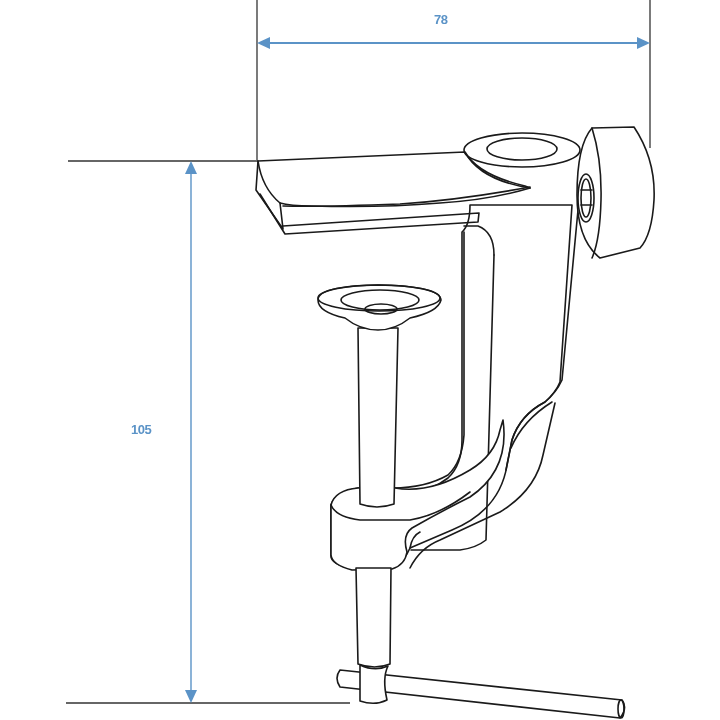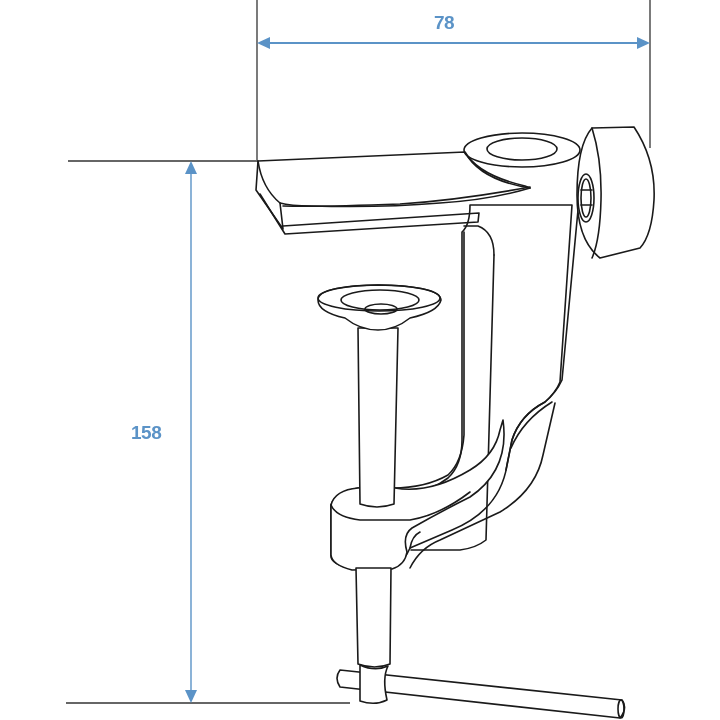--- a/index.html
+++ b/index.html
@@ -5,7 +5,7 @@
     html, body { margin: 0; padding: 0; background: #ffffff; }
     body { width: 720px; height: 720px; position: relative; overflow: hidden; font-family: "Liberation Sans", sans-serif; }
     #drawing { position: absolute; left: 0; top: 0; width: 720px; height: 720px; }
-    .dim-label { position: absolute; font-family: "Liberation Sans", sans-serif; font-weight: bold; font-size: 19px; color: #5b93c7; letter-spacing: -0.5px; text-align: center; }
+    .dim-label { position: absolute; font-family: "Liberation Sans", sans-serif; font-weight: bold; font-size: 13px; color: #5b93c7; letter-spacing: -0.5px; text-align: center; }
     #dim-width-label { left: 434px; top: 12px; }
     #dim-height-label { left: 131px; top: 422px; }
     .stroke { fill: none; stroke: #1a1a1a; stroke-width: 1.6; stroke-linejoin: round; stroke-linecap: round; }

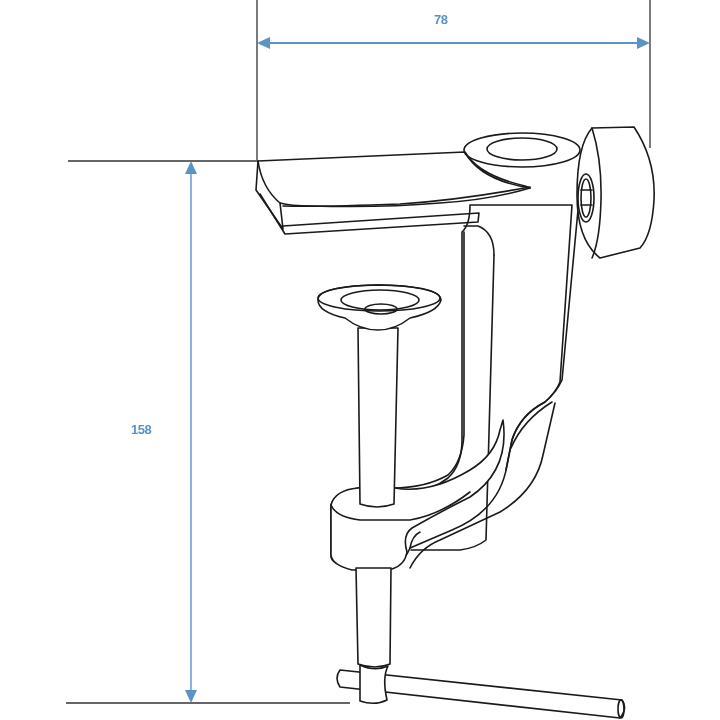--- a/index.html
+++ b/index.html
@@ -102,6 +102,6 @@
 </svg>
 
 <div id="dim-width-label" class="dim-label">78</div>
-<div id="dim-height-label" class="dim-label">158</div>
+<div id="dim-height-label" class="dim-label">105</div>
 
 </body></html>

